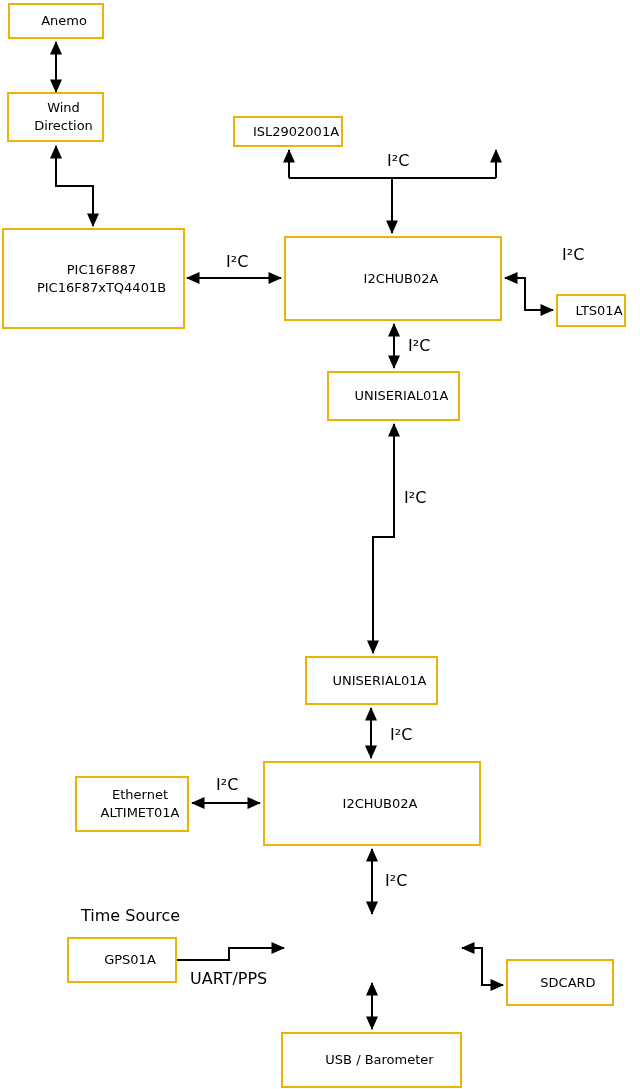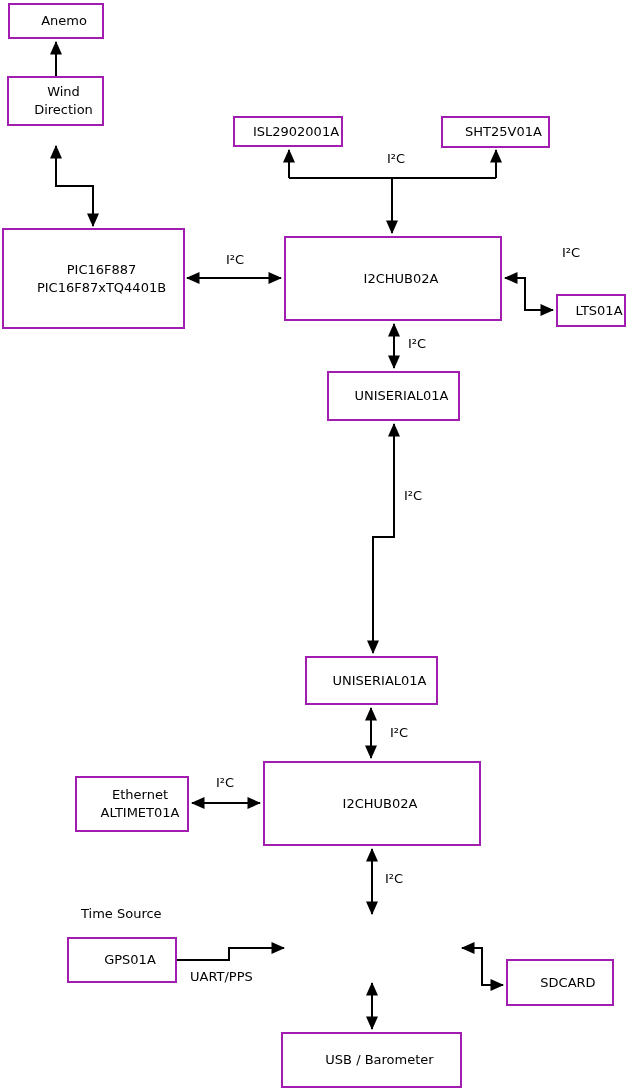--- a/index.html
+++ b/index.html
@@ -17,7 +17,7 @@
   .node {
     position: absolute;
     box-sizing: border-box;
-    border: 2px solid #a21caf;
+    border: 2px solid #eab308;
     background: #ffffff;
     display: flex;
     align-items: center;

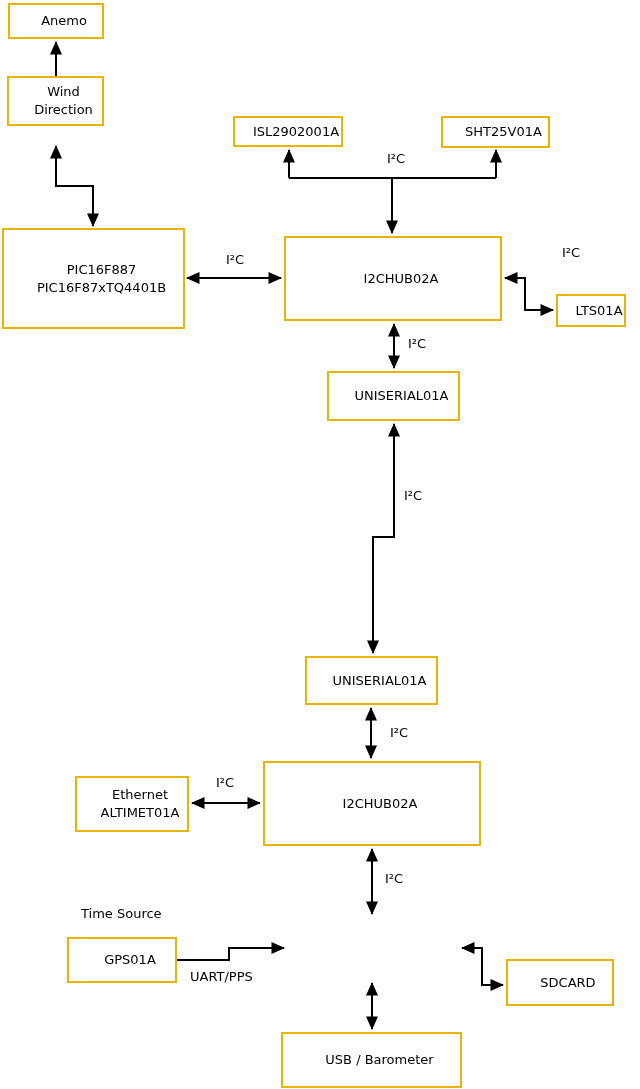--- a/index.html
+++ b/index.html
@@ -69,7 +69,7 @@
     <span>Anemo</span>
   </div>
 
-  <div class="node" style="left:7px;top:76px;width:97px;height:50px">
+  <div class="node" style="left:7px;top:92px;width:97px;height:50px">
     <span>Wind
 Direction</span>
   </div>

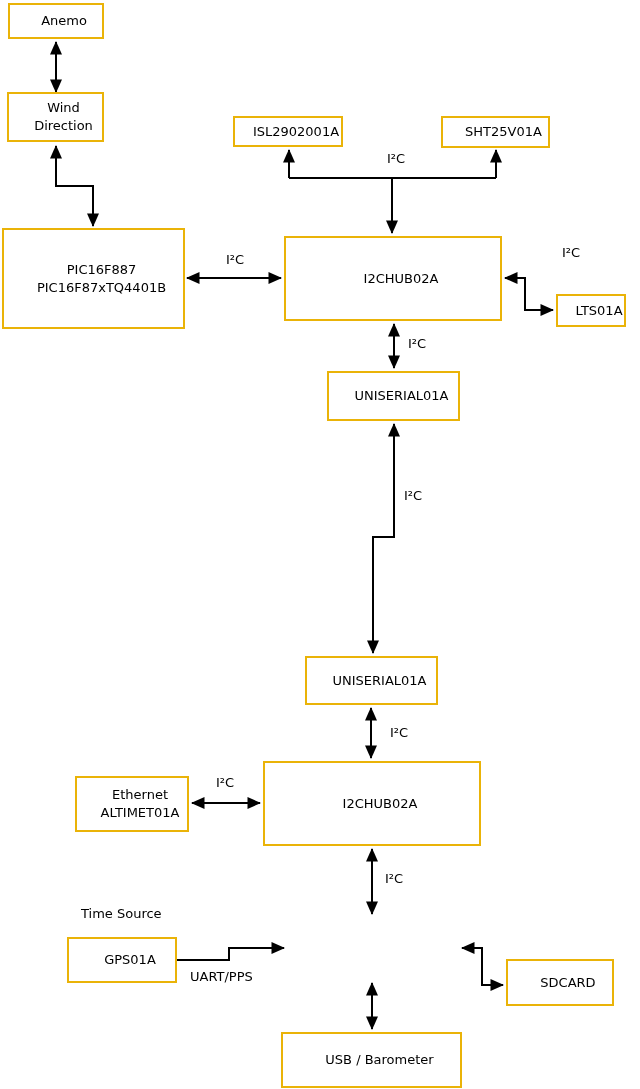--- a/index.html
+++ b/index.html
@@ -83,9 +83,6 @@
     <span>ISL2902001A</span>
   </div>
 
-  <div class="node" style="left:441px;top:116px;width:109px;height:32px">
-    <span>SHT25V01A</span>
-  </div>
 
   <div class="node" style="left:284px;top:236px;width:218px;height:85px">
     <span>I2CHUB02A</span>

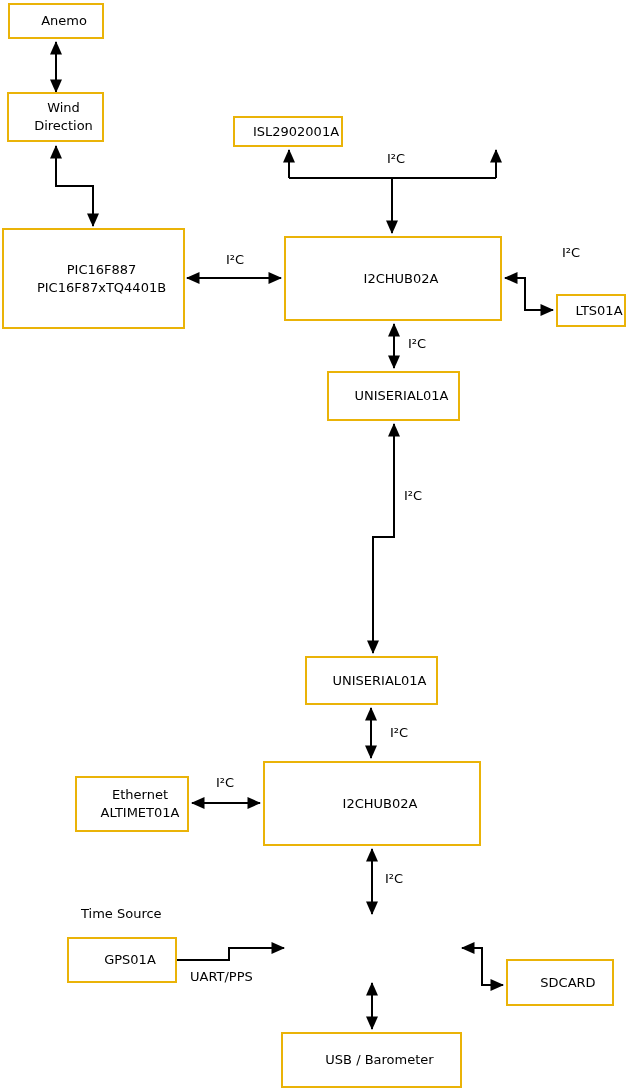--- a/index.html
+++ b/index.html
@@ -30,7 +30,7 @@
   }
   .lbl {
     position: absolute;
-    font-size: 13px;
+    font-size: 16px;
     line-height: 1.2;
     white-space: nowrap;
   }

